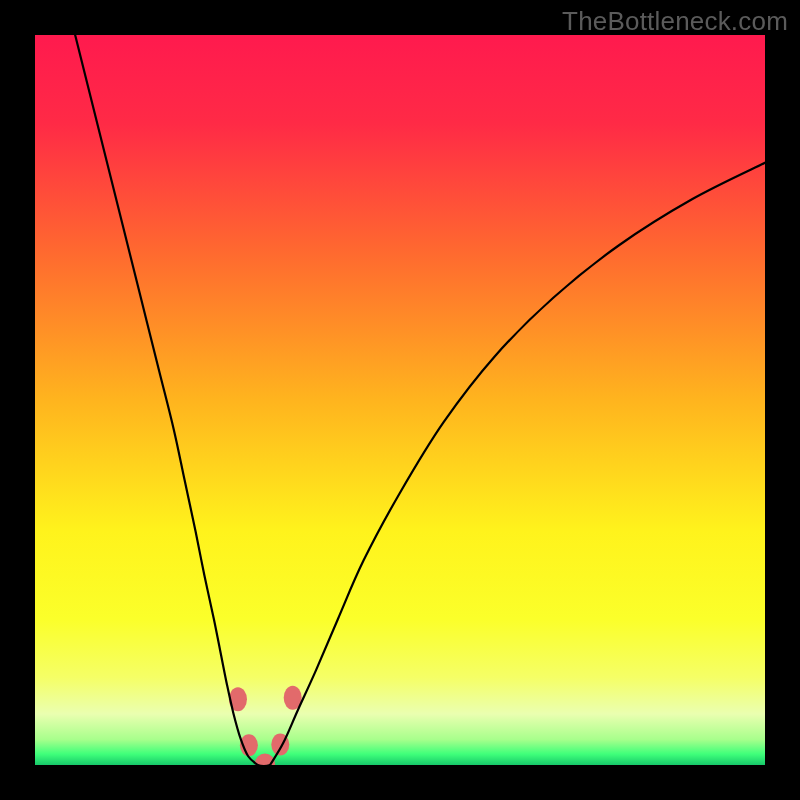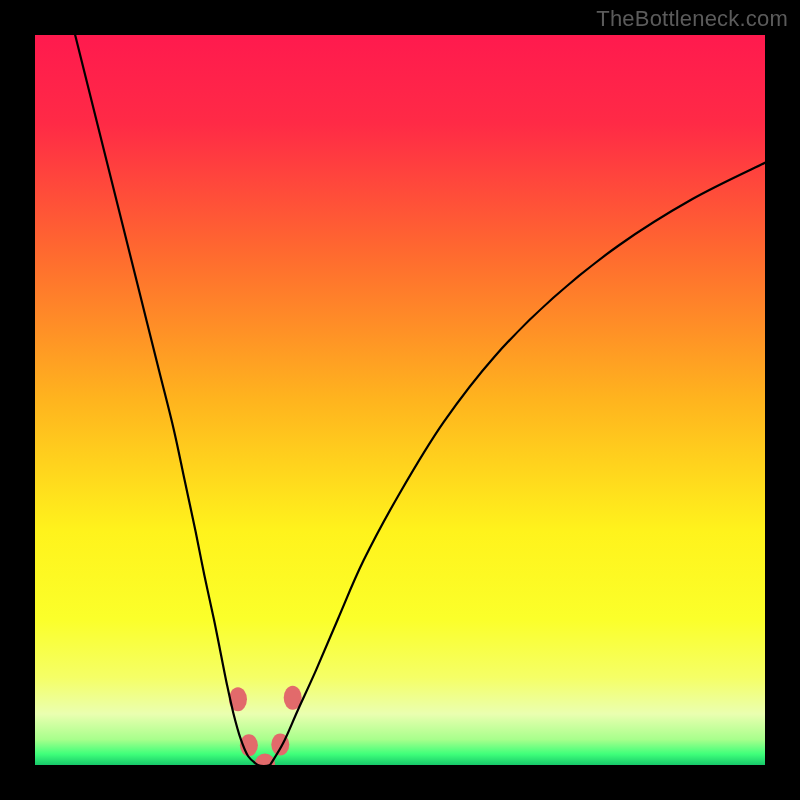--- a/index.html
+++ b/index.html
@@ -35,7 +35,7 @@
     top: 6px;
     right: 12px;
     color: #5b5b5b;
-    font-size: 22px;
+    font-size: 26px;
     font-weight: 400;
     letter-spacing: 0.2px;
     user-select: none;

